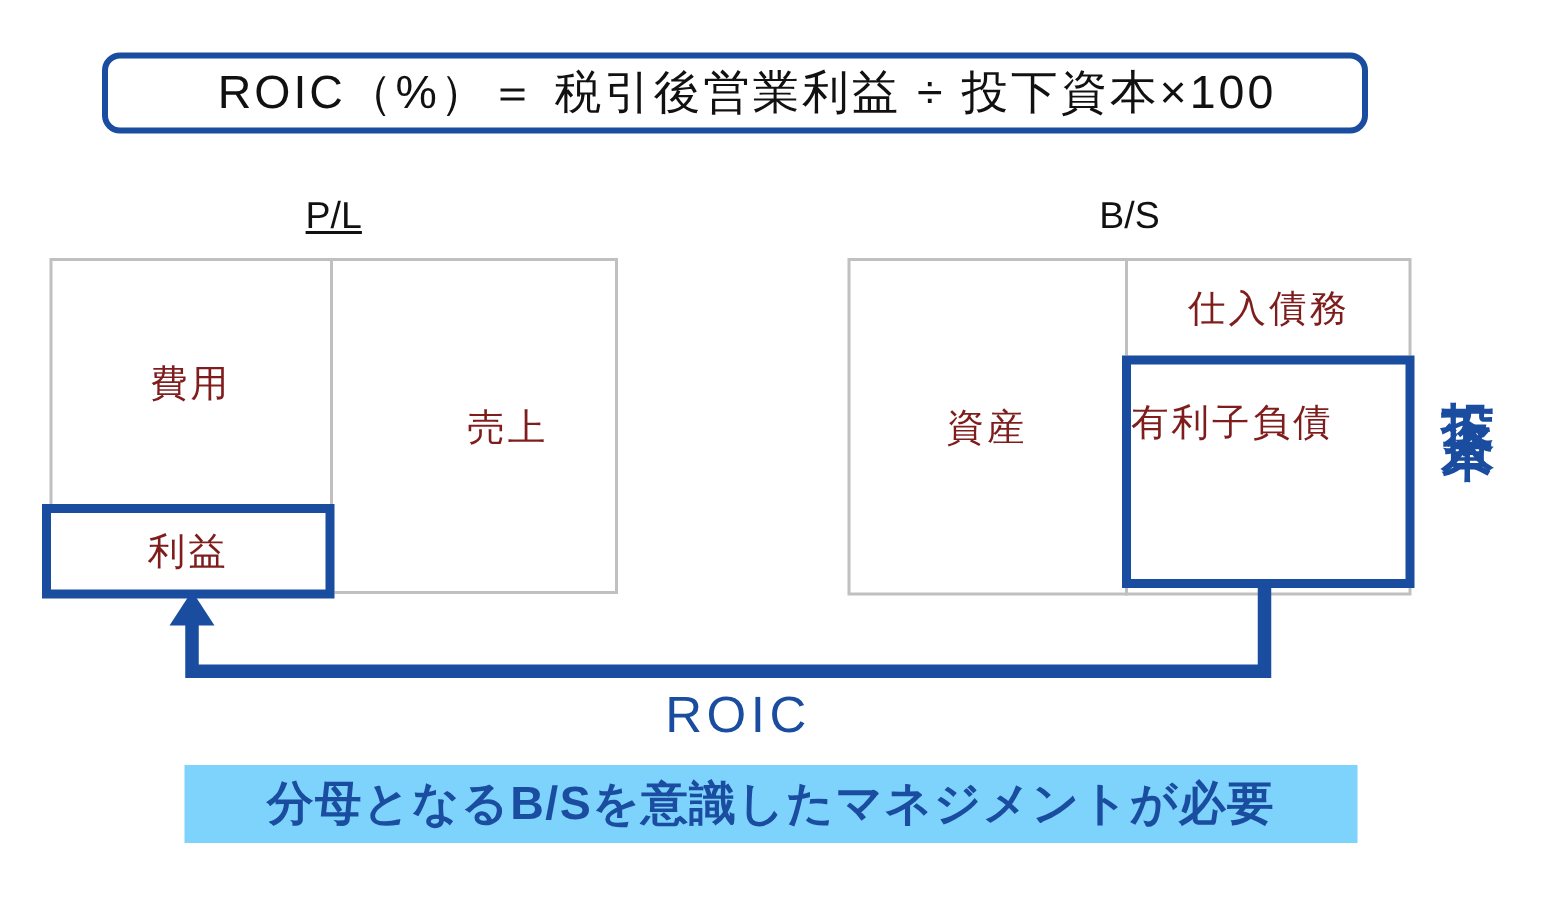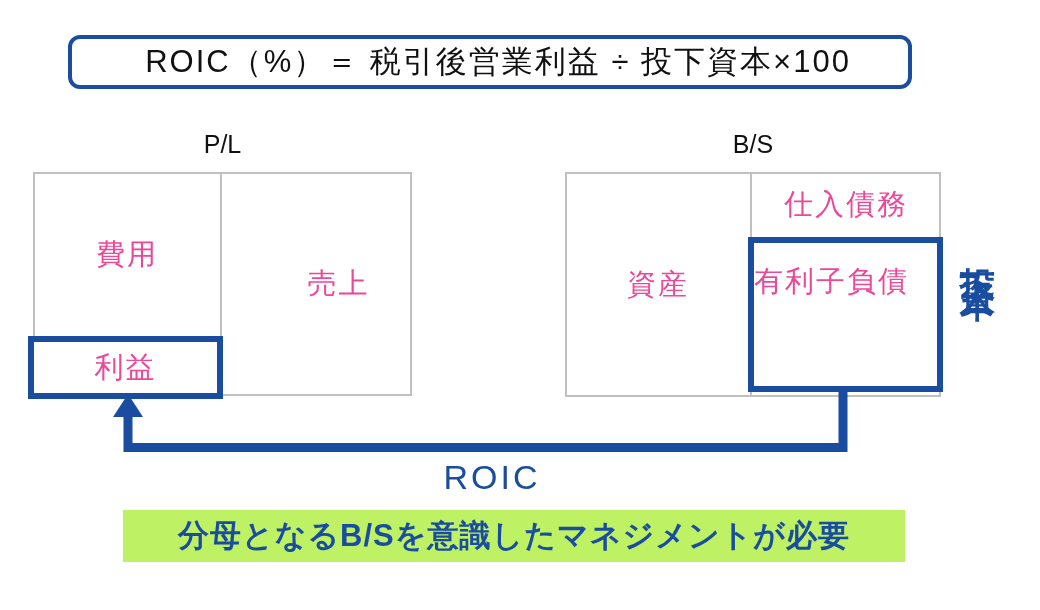--- a/index.html
+++ b/index.html
@@ -42,7 +42,7 @@
     color: #111111;
     text-align: center;
   }
-  .pl-title { left: 33px;  top: 130px; width: 379px; }
+  .pl-title { left: 33px;  top: 130px; width: 379px; text-decoration: underline; }
   .bs-title { left: 565px; top: 130px; width: 376px; }
 
   

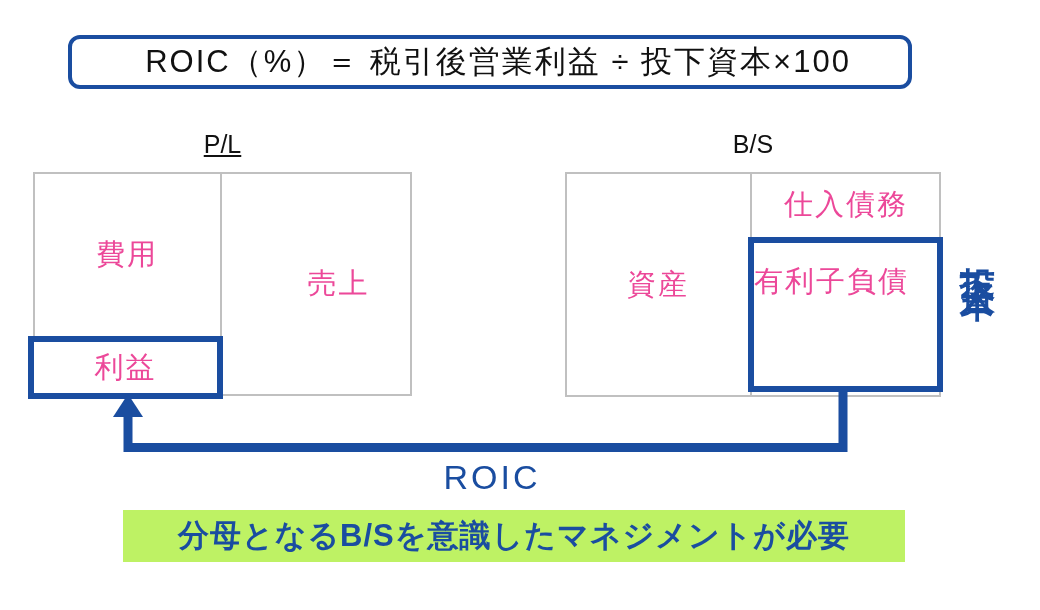--- a/index.html
+++ b/index.html
@@ -53,7 +53,7 @@
   .pl-vdiv { left: 220px; top: 172px; height: 224px; }
   .bs-vdiv { left: 750px; top: 172px; height: 225px; }
 
-  .cell-label { font-size: 29px; color: #ec4899; letter-spacing: 2px; }
+  .cell-label { font-size: 25px; color: #7f1d1d; letter-spacing: 2px; }
   .pl-expenses { left: 33px;  top: 172px; width: 188px; height: 166px; }
   .pl-sales    { left: 221px; top: 172px; width: 191px; height: 224px; padding-left: 44px; }
   .bs-assets   { left: 565px; top: 172px; width: 186px; height: 225px; }

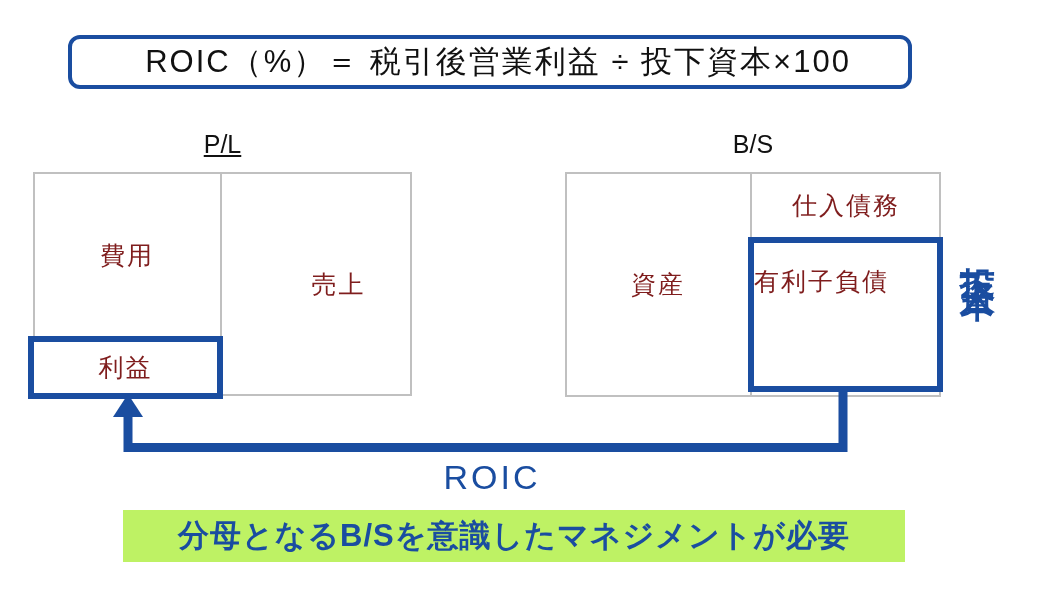--- a/index.html
+++ b/index.html
@@ -103,7 +103,7 @@
   
   .note-strip {
     left: 123px; top: 510px; width: 782px; height: 52px;
-    background: #bef264;
+    background: #7dd3fc;
     color: #1A4DA0;
     font-size: 31px;
     font-weight: bold;

